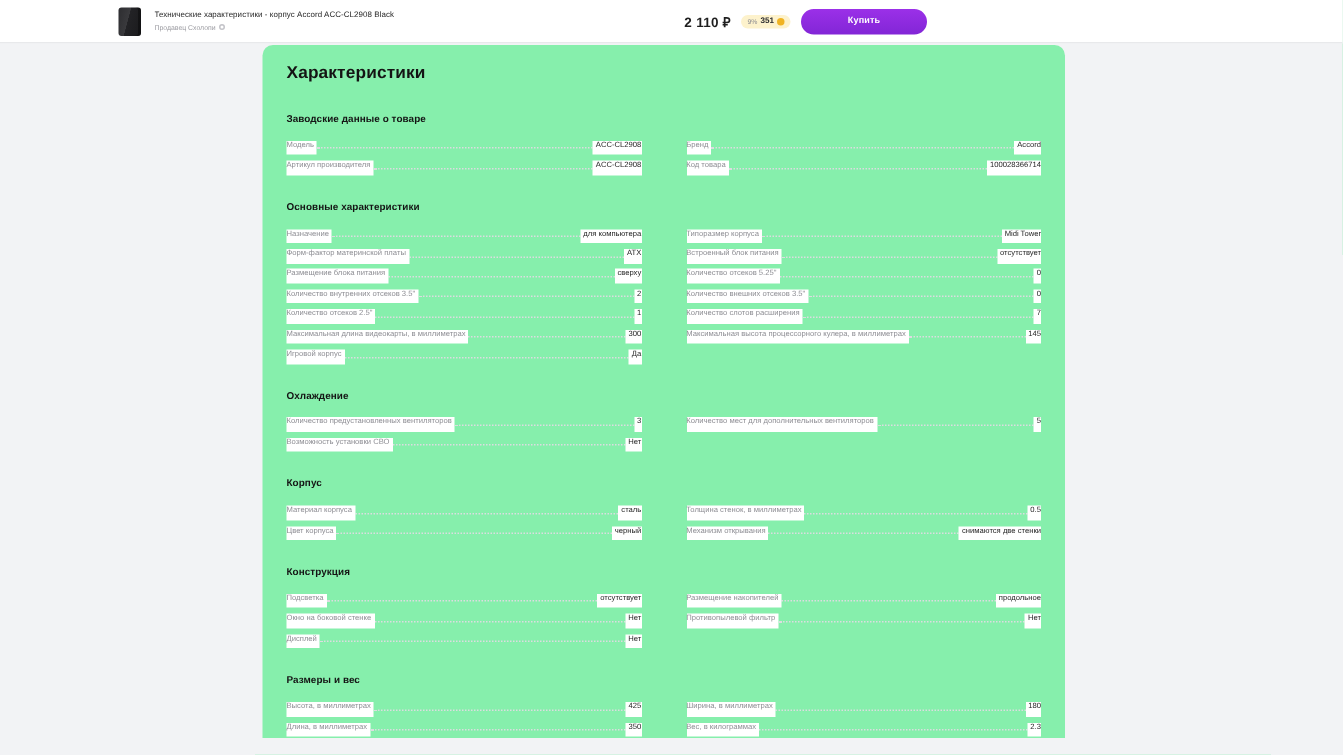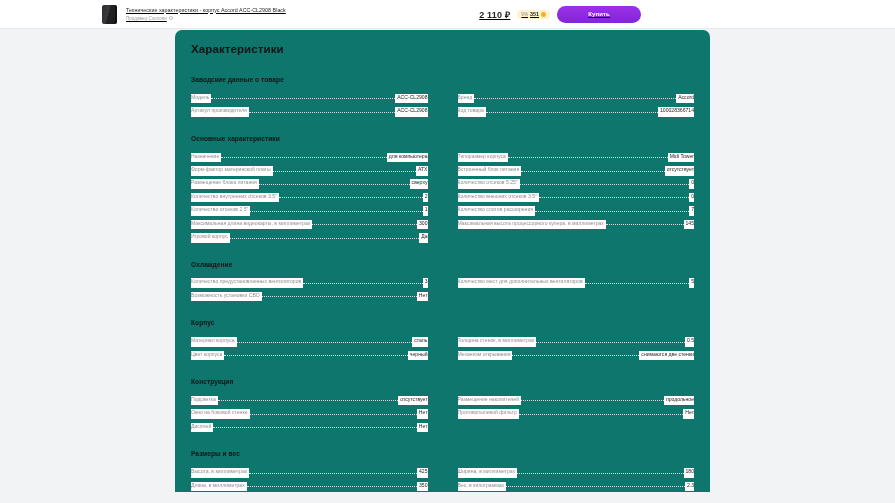--- a/index.html
+++ b/index.html
@@ -20,8 +20,8 @@
     z-index: 5;
   }
   .topbar-inner {
-    width: 539px; margin-left: 102px;
-    display: flex; align-items: center; height: 29px; text-decoration: underline;
+    width: 539px; margin-left: 79px;
+    display: flex; align-items: center; height: 29px;
   }
   .thumb {
     width: 15px; height: 19px; flex: 0 0 15px;

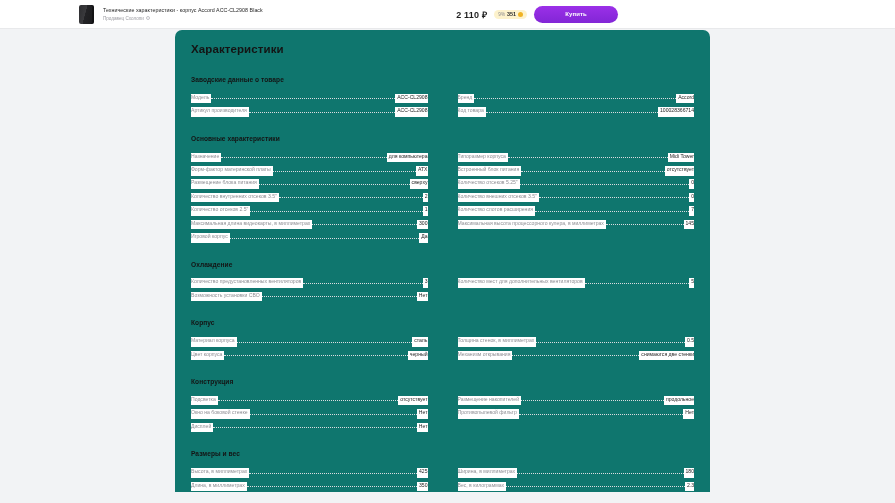--- a/index.html
+++ b/index.html
@@ -75,7 +75,7 @@
   .card {
     position: absolute; top: 30px; left: 175px;
     width: 535px; height: 462px;
-    background: #0f766e;
+    background: #86efac;
     border-radius: 7px 7px 0 0;
     padding: 0 16px;
     overflow: hidden;

